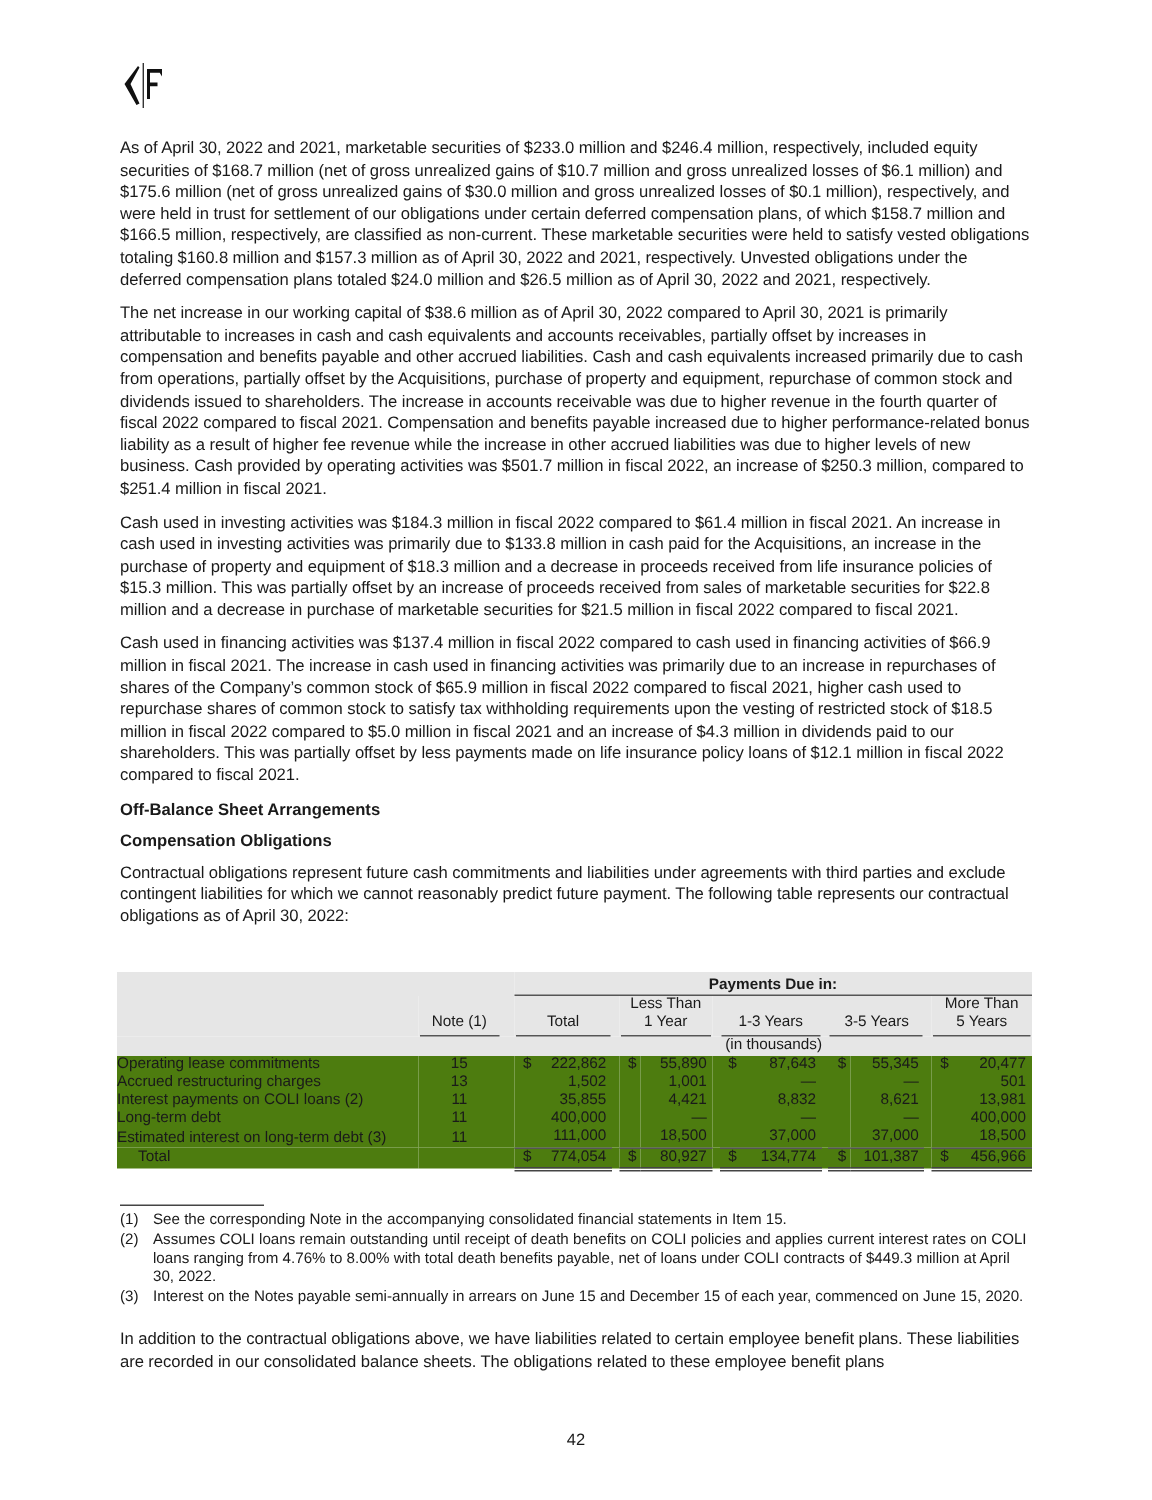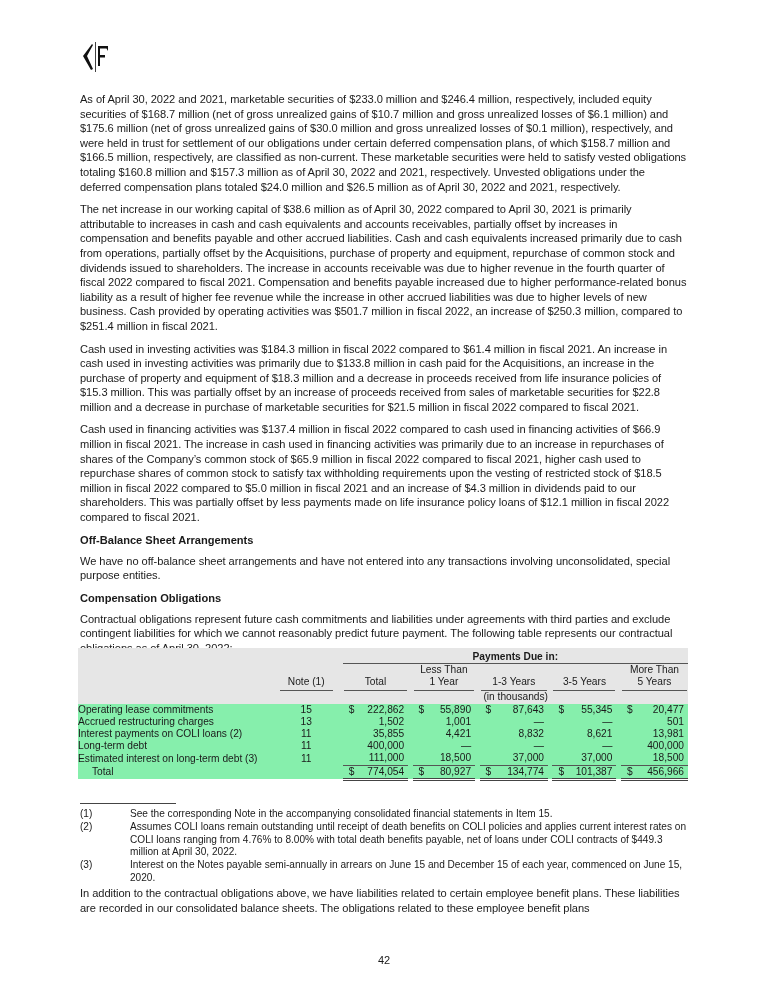--- a/index.html
+++ b/index.html
@@ -57,7 +57,6 @@
   <p class="para">Cash used in investing activities was $184.3 million in fiscal 2022 compared to $61.4 million in fiscal 2021. An increase in cash used in investing activities was primarily due to $133.8 million in cash paid for the Acquisitions, an increase in the purchase of property and equipment of $18.3 million and a decrease in proceeds received from life insurance policies of $15.3 million. This was partially offset by an increase of proceeds received from sales of marketable securities for $22.8 million and a decrease in purchase of marketable securities for $21.5 million in fiscal 2022 compared to fiscal 2021.</p>
   <p class="para">Cash used in financing activities was $137.4 million in fiscal 2022 compared to cash used in financing activities of $66.9 million in fiscal 2021. The increase in cash used in financing activities was primarily due to an increase in repurchases of shares of the Company’s common stock of $65.9 million in fiscal 2022 compared to fiscal 2021, higher cash used to repurchase shares of common stock to satisfy tax withholding requirements upon the vesting of restricted stock of $18.5 million in fiscal 2022 compared to $5.0 million in fiscal 2021 and an increase of $4.3 million in dividends paid to our shareholders. This was partially offset by less payments made on life insurance policy loans of $12.1 million in fiscal 2022 compared to fiscal 2021.</p>
   <h3 class="section">Off-Balance Sheet Arrangements</h3>
-  <p class="para">We have no off-balance sheet arrangements and have not entered into any transactions involving unconsolidated, special purpose entities.</p>
   <h3 class="section">Compensation Obligations</h3>
   <p class="para">Contractual obligations represent future cash commitments and liabilities under agreements with third parties and exclude contingent liabilities for which we cannot reasonably predict future payment. The following table represents our contractual obligations as of April 30, 2022:</p>
 </div>

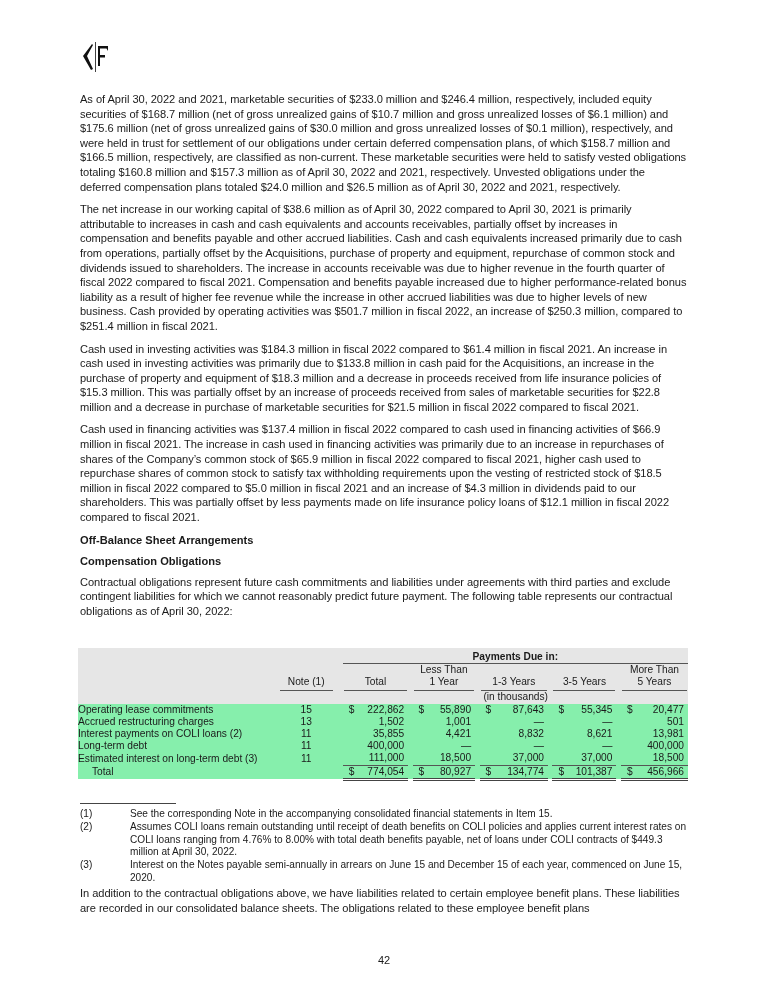--- a/index.html
+++ b/index.html
@@ -20,7 +20,7 @@
   table.oblig { border-collapse: collapse; width: 610px; font-size: 10.2px; line-height: 12.2px; }
   table.oblig td, table.oblig th { padding: 0; font-weight: normal; }
   .hdr-band { background: #e6e6e6; }
-  .body-band { background: #86efac; }
+  .body-band { background: #4d7c0f; }
   th.colhead { font-weight: bold; text-align: center; vertical-align: bottom; }
   th.colhead span.u { display: inline-block; border-bottom: 1px solid #555; padding: 0 4px 1px 4px; width: calc(100% - 10px); }
   .payments-due { font-weight: bold; text-align: center; border-bottom: 1px solid #555; }

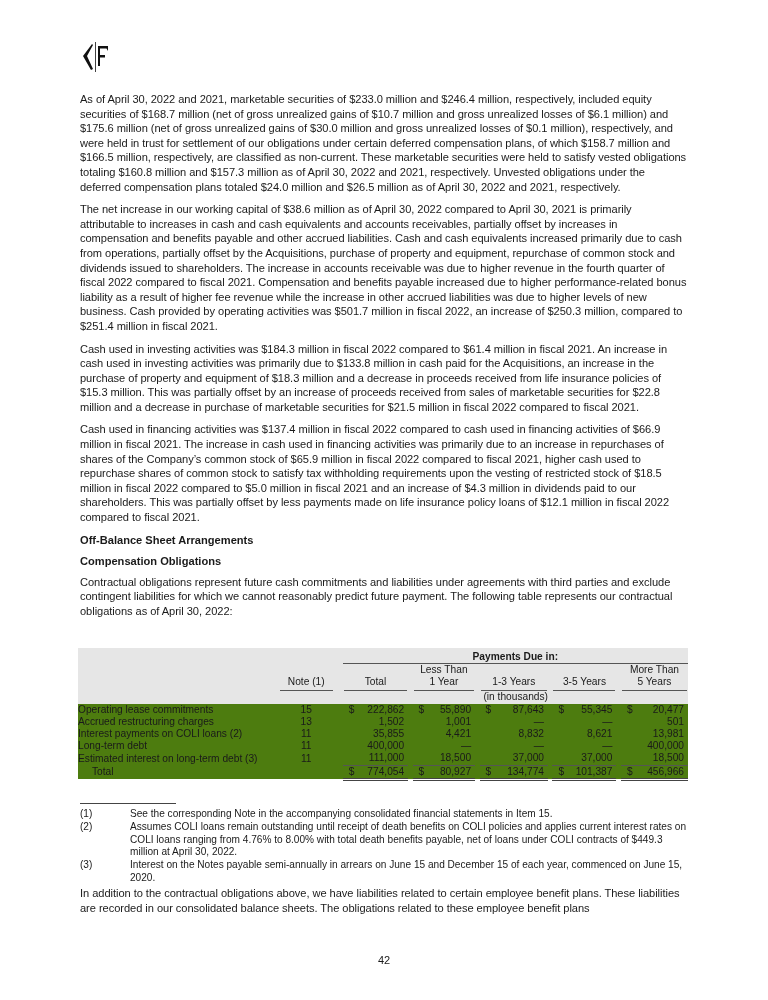--- a/index.html
+++ b/index.html
@@ -36,7 +36,7 @@
   .footnotes { position: absolute; left: 80px; top: 808px; width: 610px; font-size: 10.1px; line-height: 12.8px; }
   .fn { display: flex; margin: 0; }
   .fn .mk { width: 22px; flex: 0 0 22px; }
-  .fn .tx { flex: 1; margin-left: 28px; }
+  .fn .tx { flex: 1; }
   .closing { position: absolute; left: 80px; top: 886px; width: 608px; }
   .page-num { position: absolute; left: 0; width: 768px; top: 954px; text-align: center; font-size: 11px; }
 </style>

